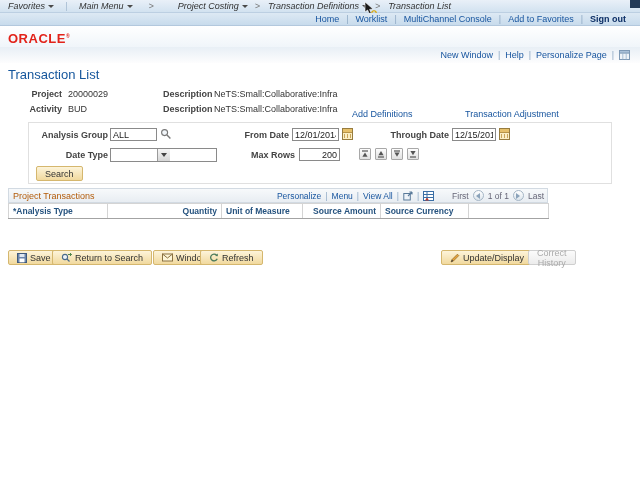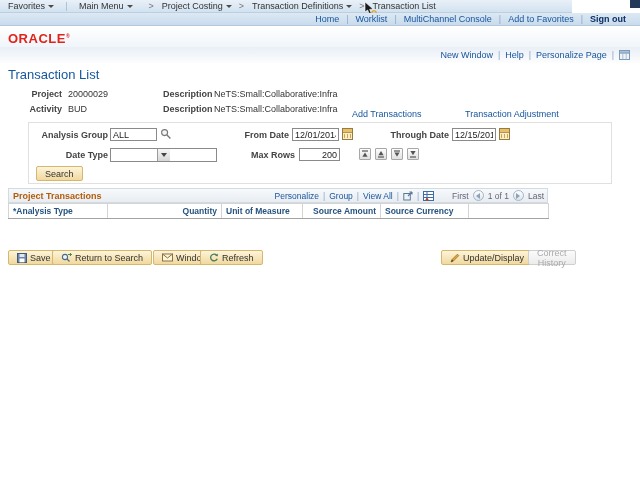--- a/index.html
+++ b/index.html
@@ -7,9 +7,9 @@
           font-family:"Liberation Sans",sans-serif;font-size:9px;color:#333;}
 
   
-  .bar1{position:absolute;left:0;top:0;width:572px;height:13px;
+  .bar1{position:absolute;left:0;top:0;width:640px;height:13px;
         background:linear-gradient(#e9f0f8,#d2e2f0);border-bottom:1px solid #bccfe2;
-        display:flex;align-items:center;box-sizing:border-box;}
+        display:flex;align-items:center;box-sizing:border-box;font-style:italic;}
   .bc-item{display:inline-flex;align-items:center;gap:3px;color:#333;cursor:default;}
   .caret{width:0;height:0;border-left:3px solid transparent;border-right:3px solid transparent;border-top:3px solid #4a4a4a;margin-top:1px;}
   .vdiv{width:1px;height:9px;background:#b0c4d8;}

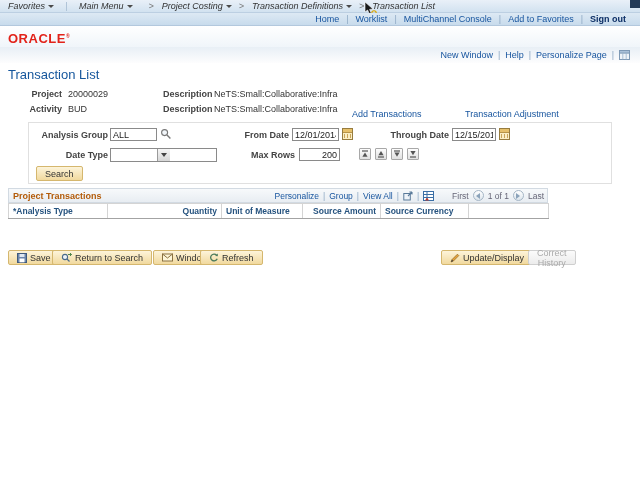--- a/index.html
+++ b/index.html
@@ -112,7 +112,7 @@
       <span class="caret"></span>
     </span>
     <span class="gt" style="margin-left:16px">&gt;</span>
-    <span class="bc-item" style="margin-left:8px">
+    <span class="bc-item" style="margin-left:24px">
       <span>Project Costing</span>
       <span class="caret"></span>
     </span>

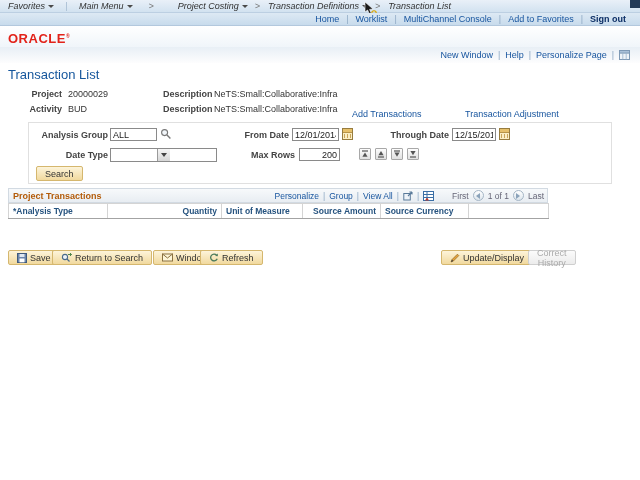--- a/index.html
+++ b/index.html
@@ -181,7 +181,7 @@
   <span class="abs blbl" style="left:163px;top:104px">Description</span>
   <span class="abs" style="left:214px;top:104px">NeTS:Small:Collaborative:Infra</span>
 
-  <span class="abs bodylnk" style="left:352px;top:109px">Add Transactions</span>
+  <span class="abs bodylnk" style="left:352px;top:109px">Add Definitions</span>
   <span class="abs bodylnk" style="left:465px;top:109px">Transaction Adjustment</span>
 
   <div class="filterbox">

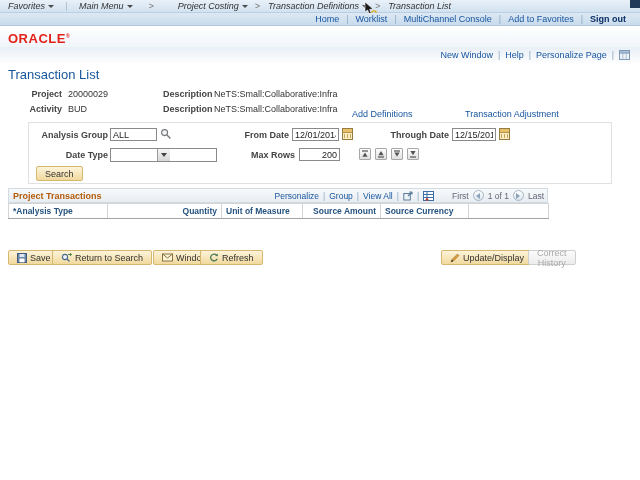--- a/index.html
+++ b/index.html
@@ -71,7 +71,7 @@
   .gridband{position:absolute;left:8px;top:188px;width:540px;height:15px;box-sizing:border-box;
             background:linear-gradient(#f7f9fb,#e8edf2);border:1px solid #d2dae2;
             display:flex;align-items:center;}
-  .grid-title{color:#b35b09;font-weight:bold;padding-left:4px;font-size:9px;}
+  .grid-title{color:#b35b09;font-weight:normal;padding-left:4px;font-size:9px;}
   .bandright{margin-left:auto;display:flex;align-items:center;gap:4px;padding-right:3px;font-size:8.5px;color:#667;}
   .bandright .lnk{color:#16549e;cursor:pointer;}
   .pnav{width:11px;height:11px;border-radius:50%;border:1px solid #a5b6c6;

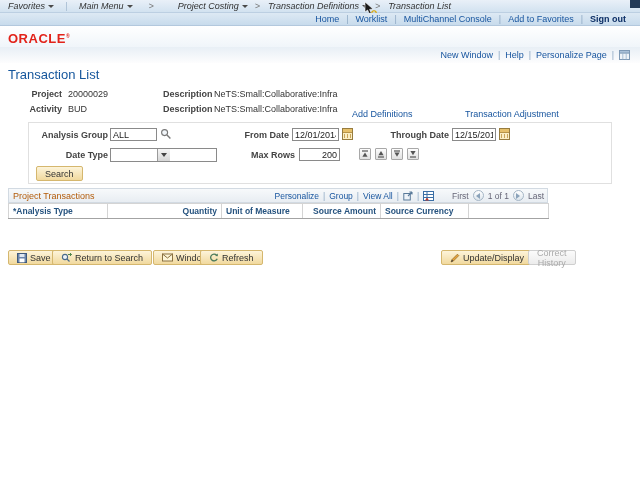--- a/index.html
+++ b/index.html
@@ -252,7 +252,7 @@
     <span class="bandright">
       <span class="lnk">Personalize</span>
       <span class="pipe">|</span>
-      <span class="lnk">Group</span>
+      <span class="lnk">Menu</span>
       <span class="pipe">|</span>
       <span class="lnk">View All</span>
       <span class="pipe">|</span>

